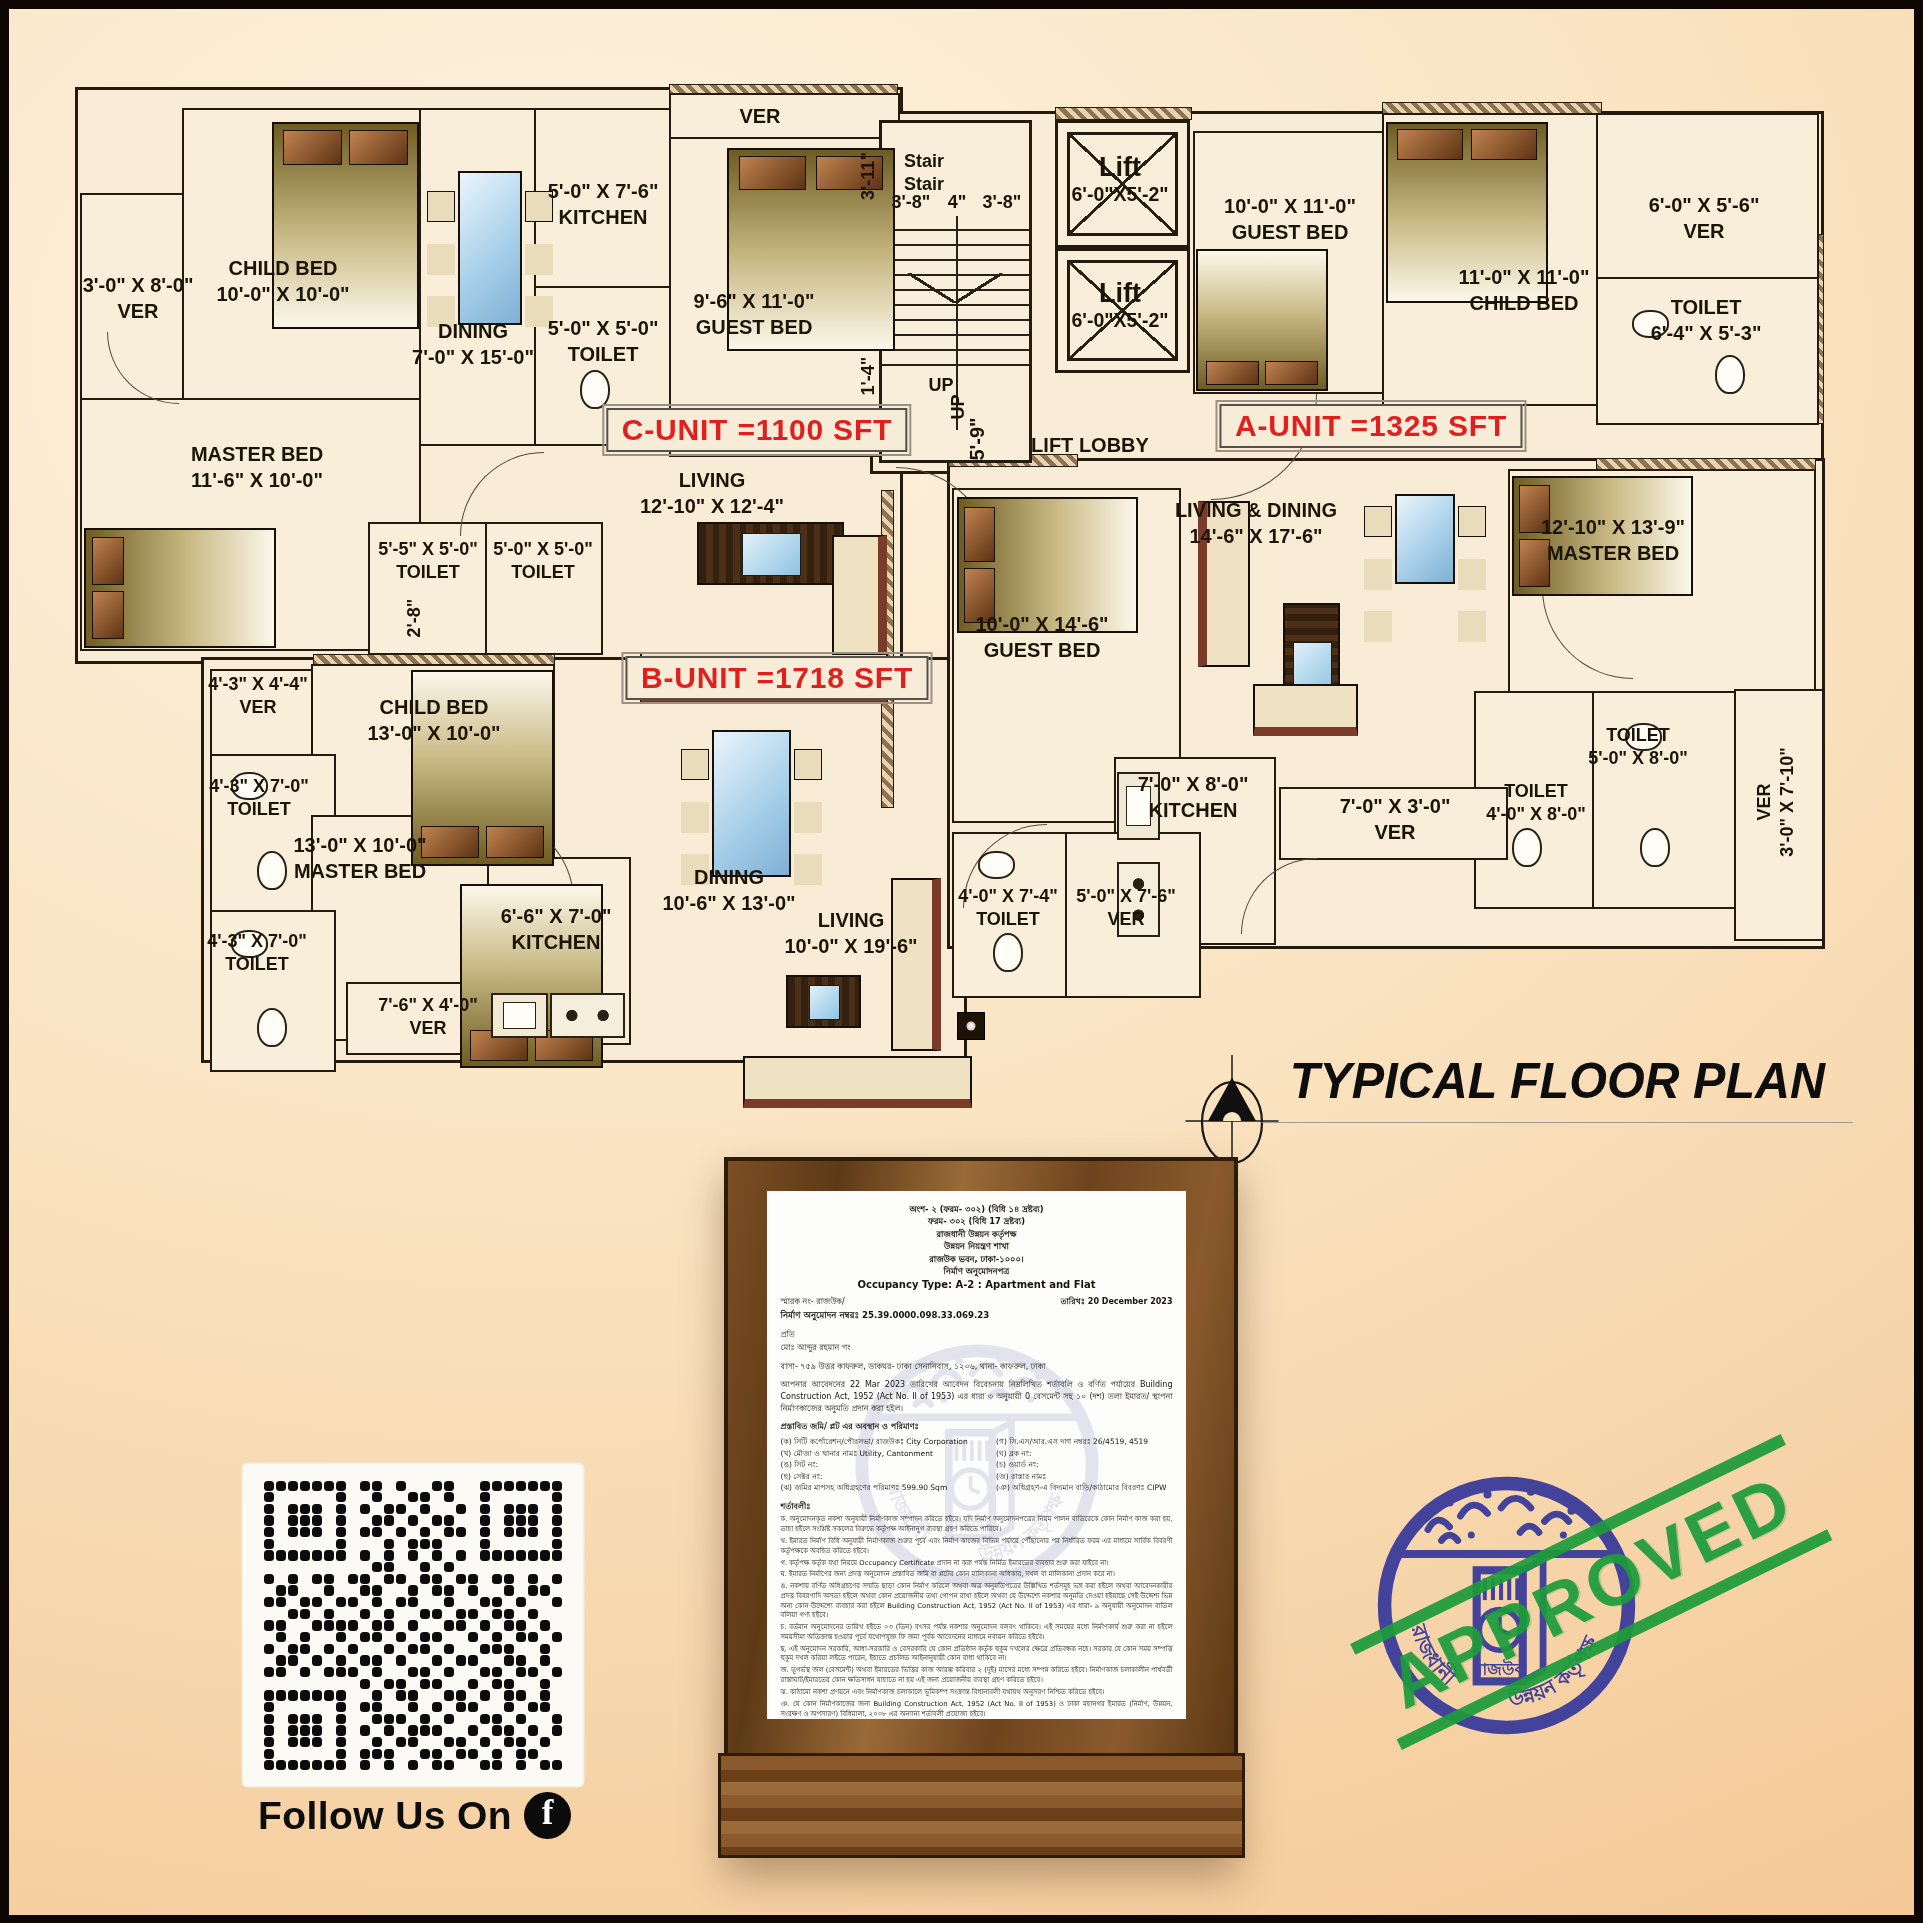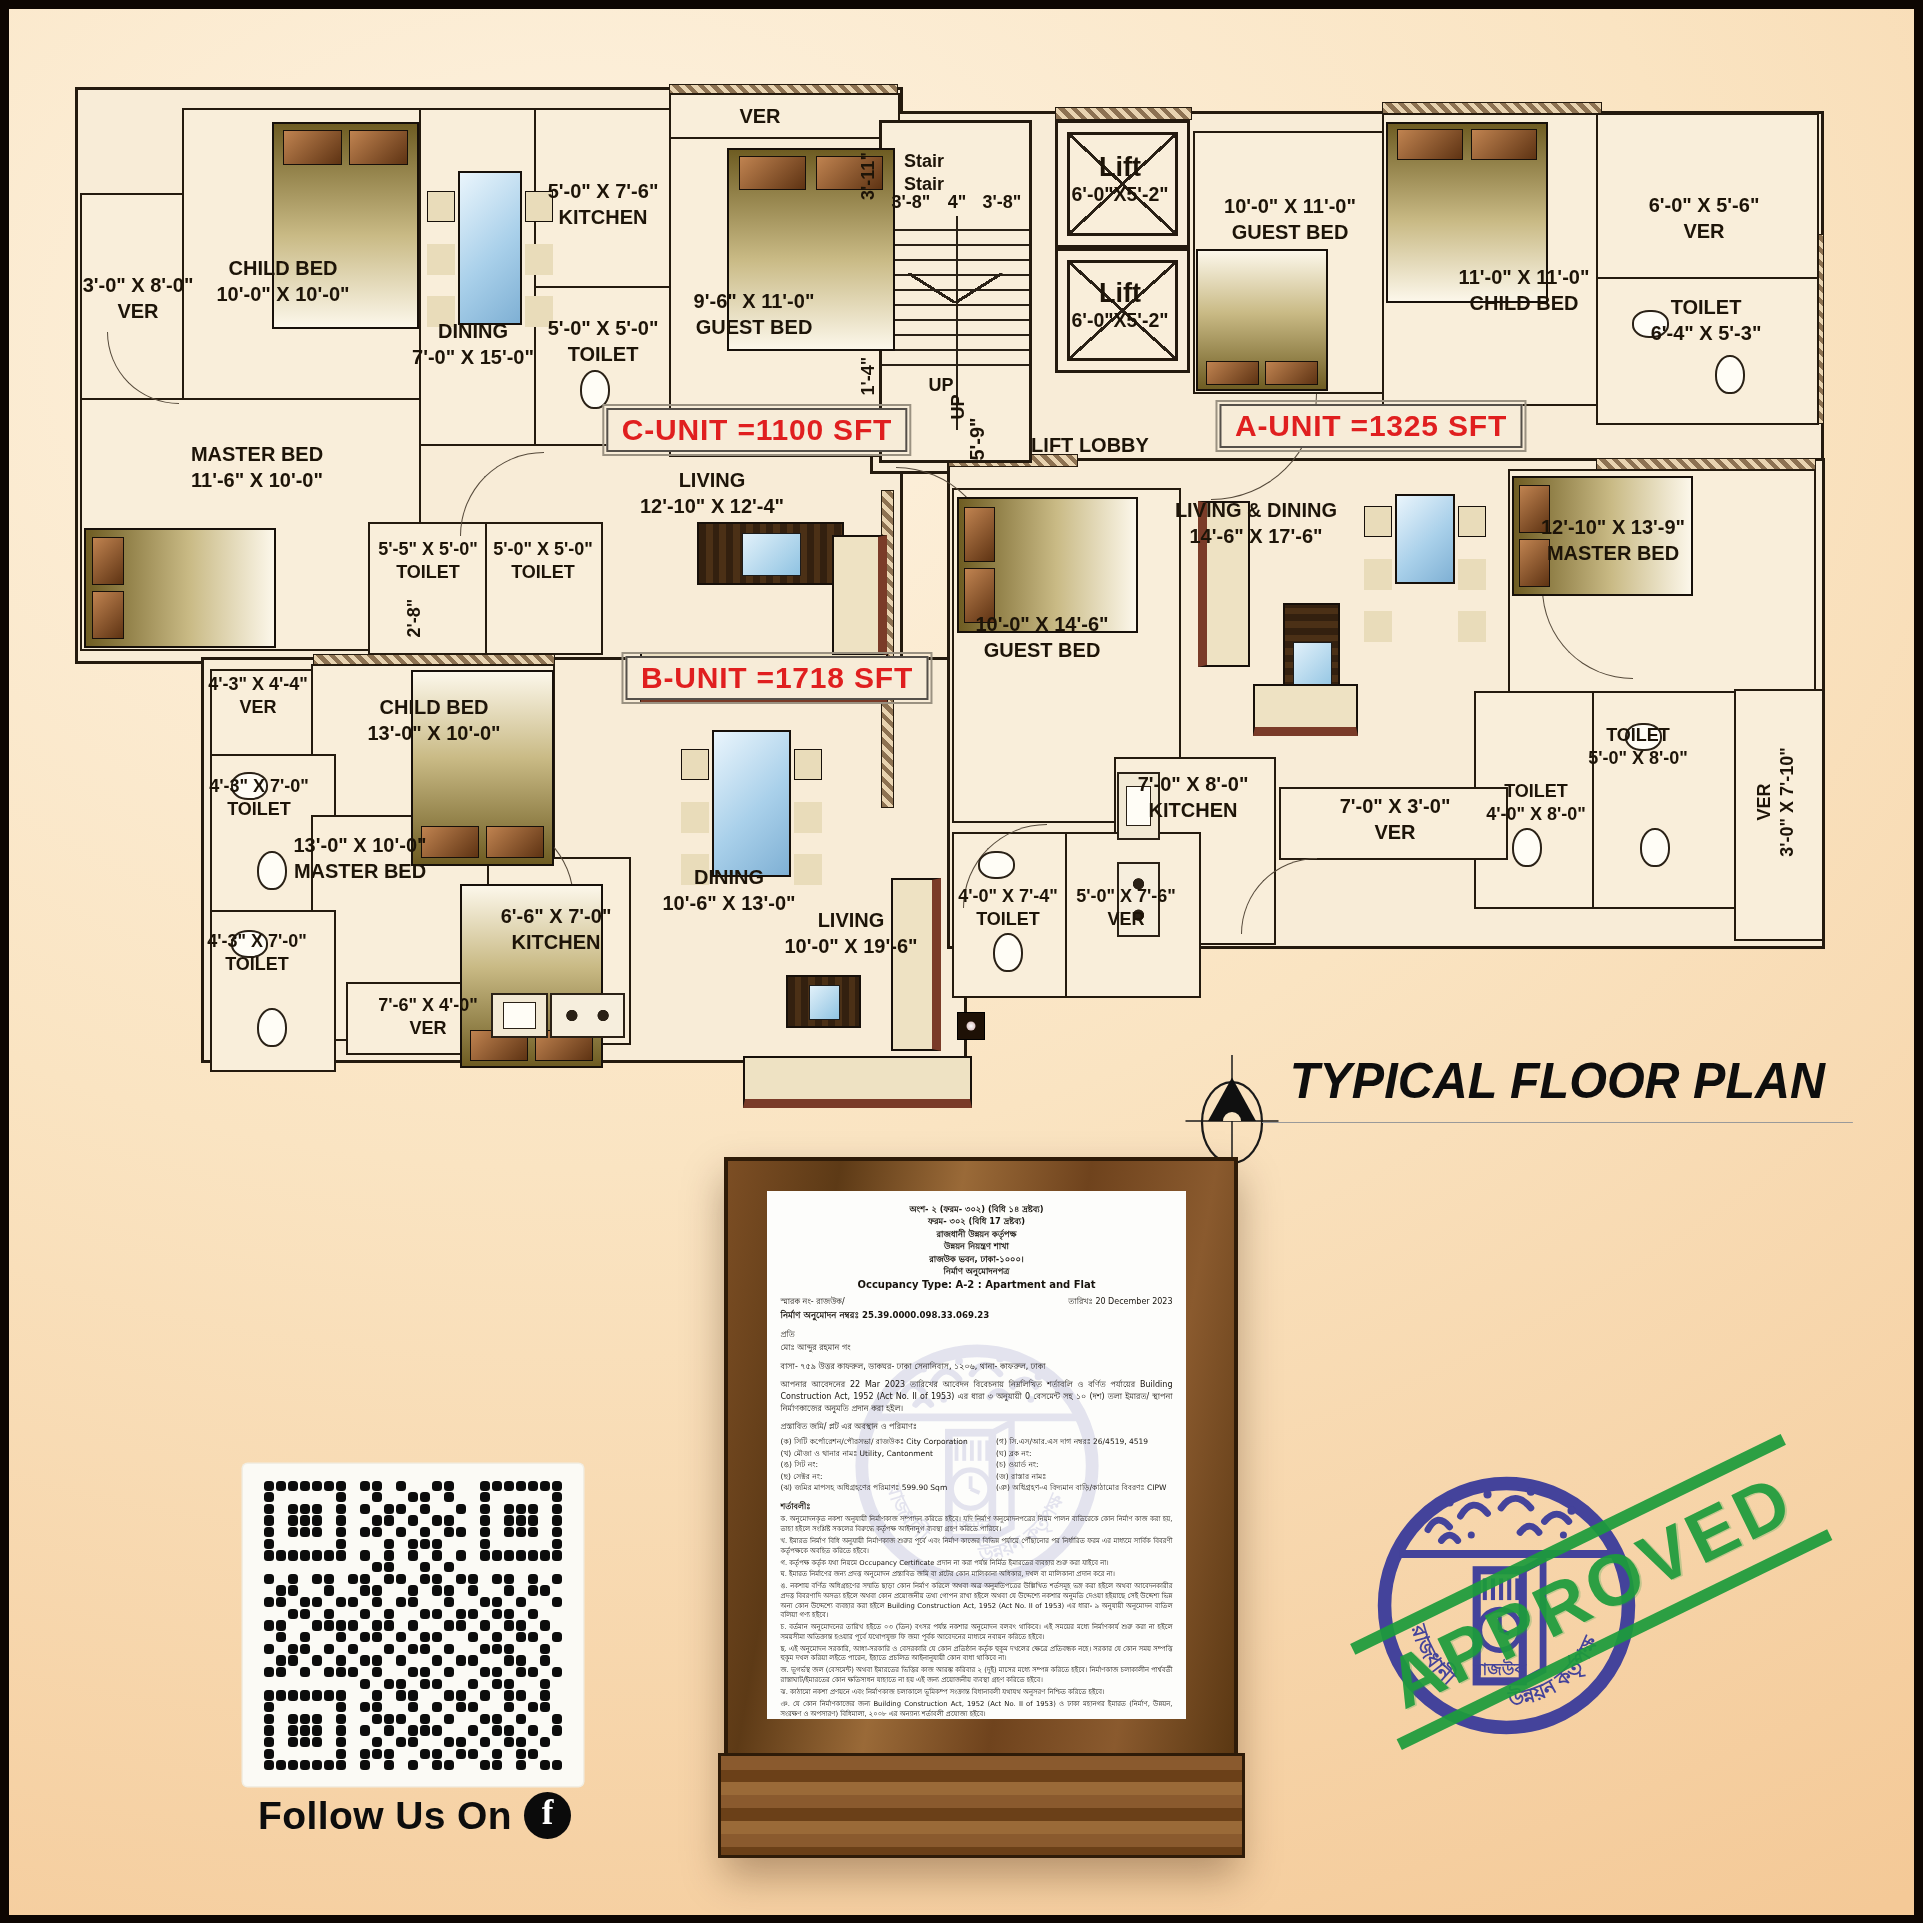--- a/index.html
+++ b/index.html
@@ -476,7 +476,7 @@
     <div class="occ">Occupancy Type: A-2 : Apartment and Flat</div>
     <div class="row2">
       <span>স্মারক নং- রাজউক/</span>
-      <span style="font-weight:400">তারিখঃ 20 December 2023</span>
+      <span style="font-weight:700">তারিখঃ 20 December 2023</span>
     </div>
     <div class="appno">নির্মাণ অনুমোদন নম্বরঃ 25.39.0000.098.33.069.23</div>
     <div class="plain">প্রতি</div>

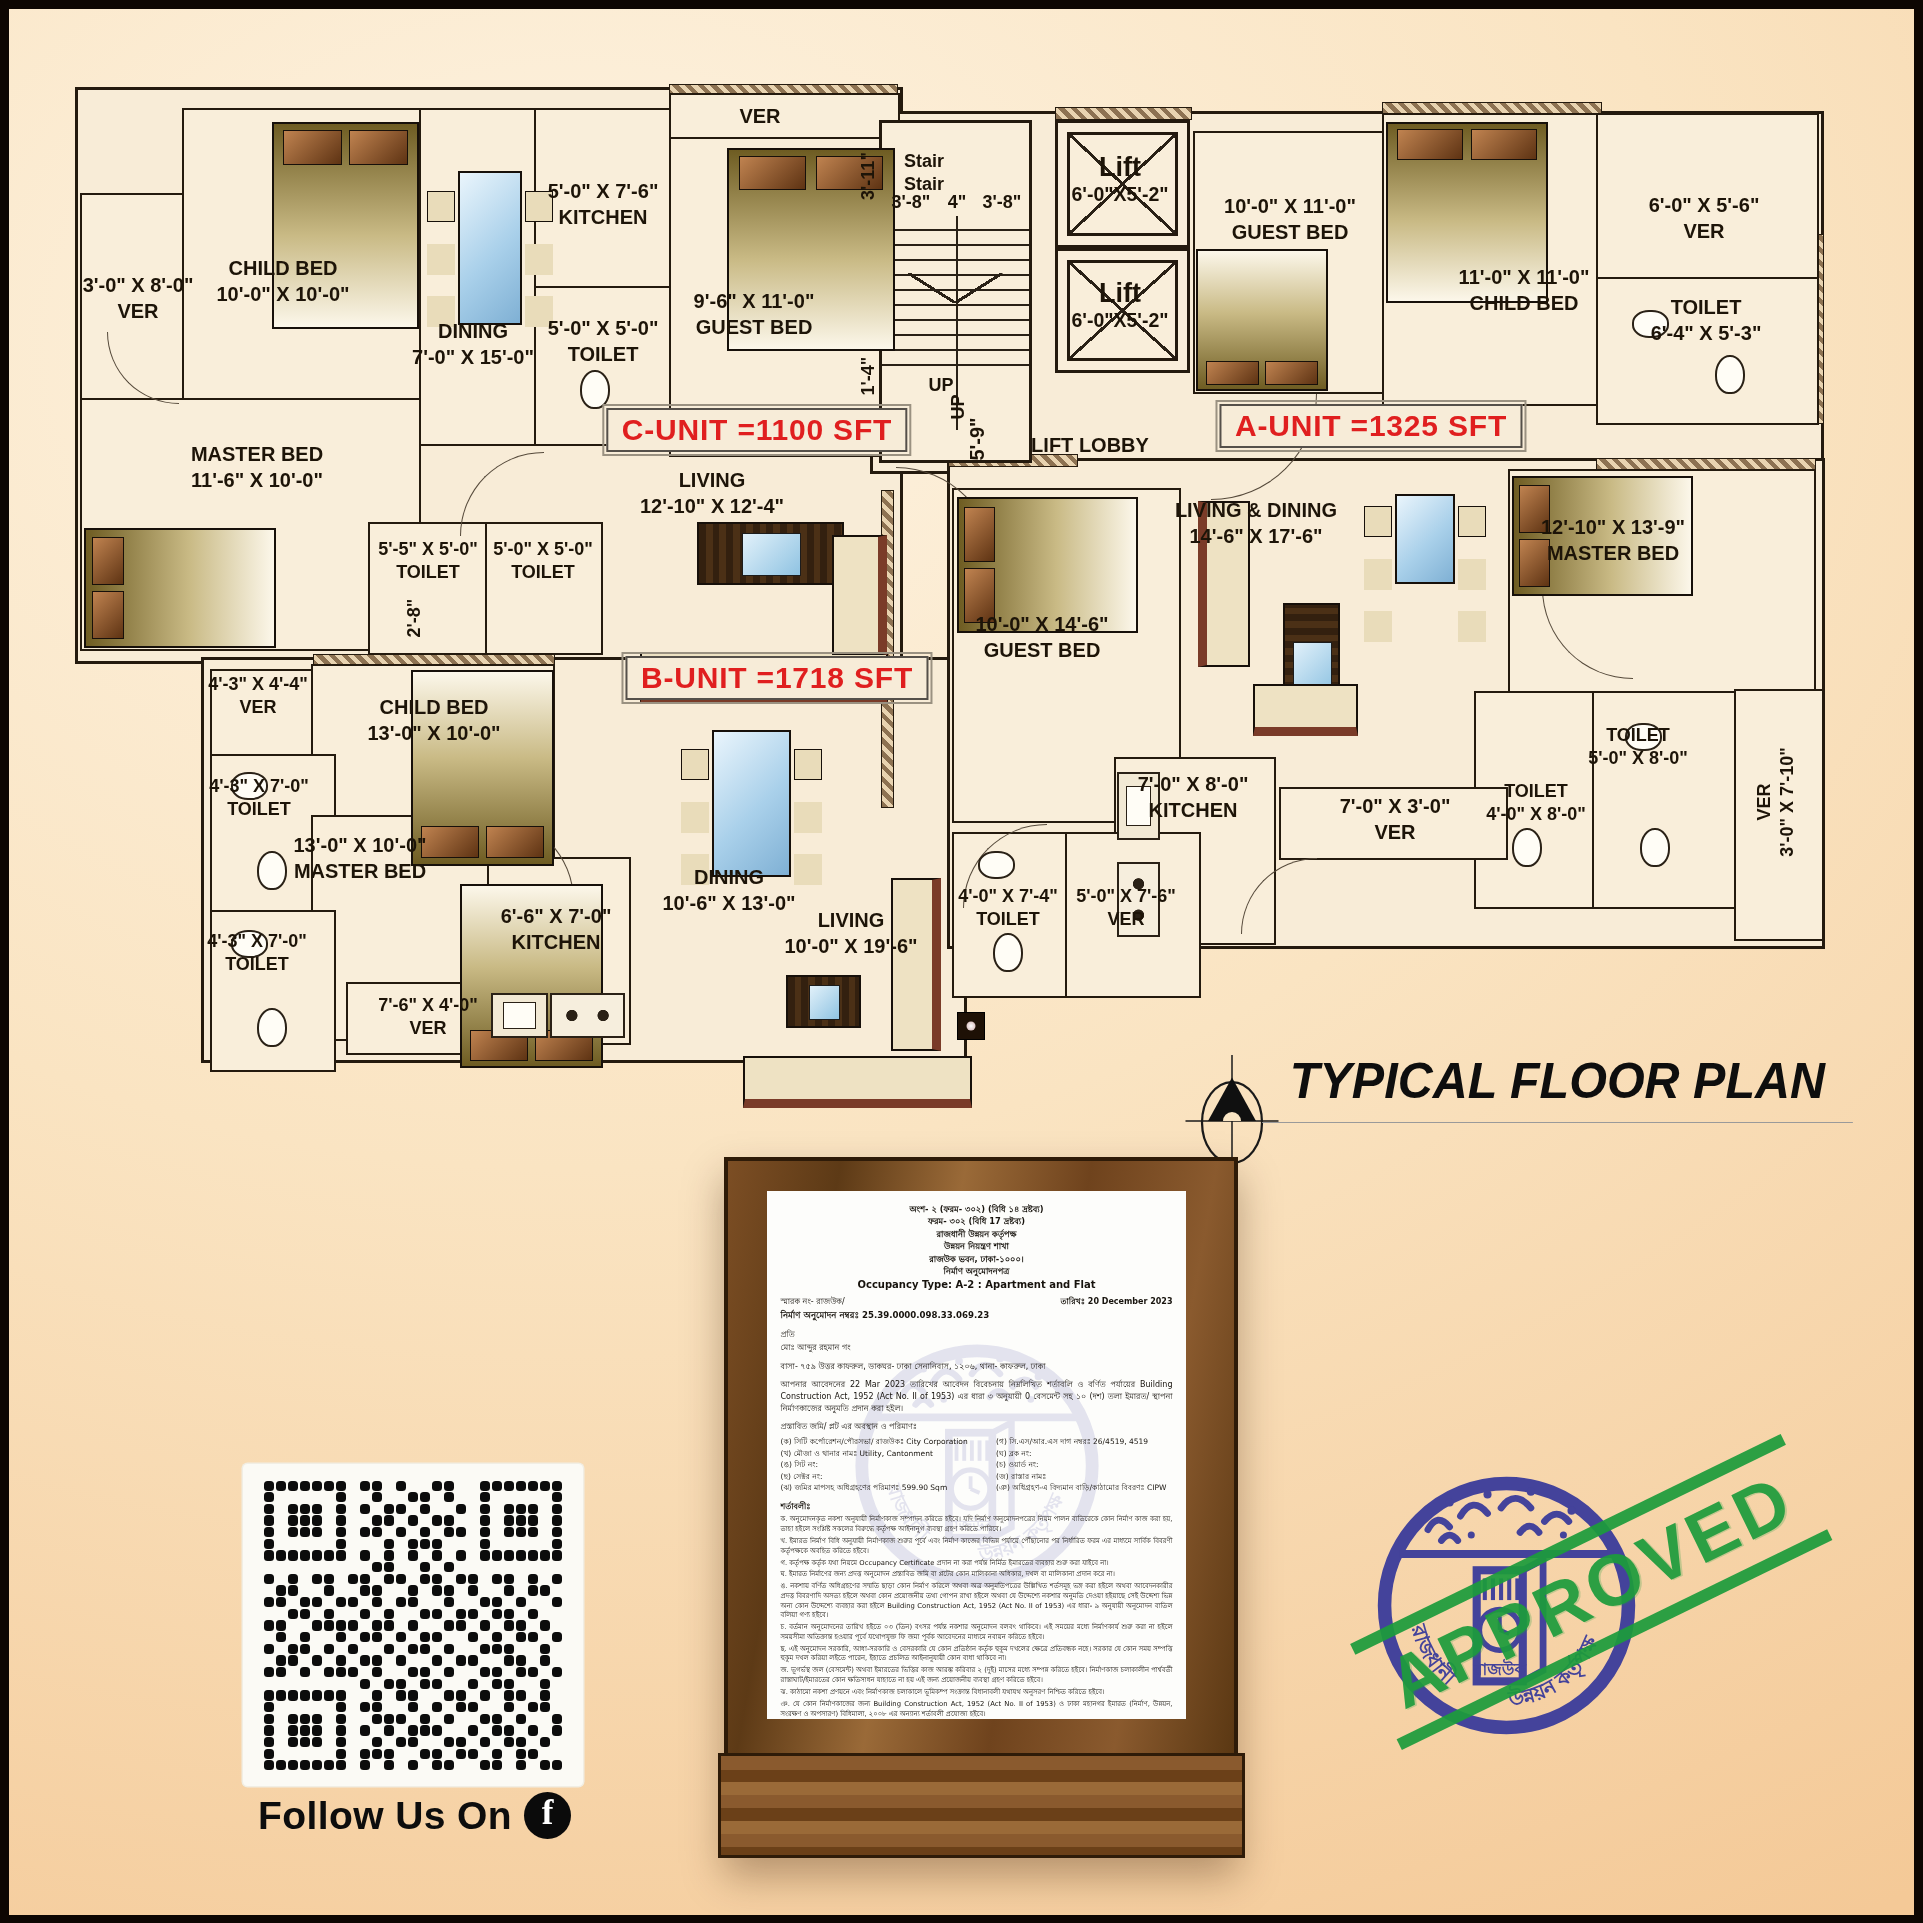--- a/index.html
+++ b/index.html
@@ -483,7 +483,7 @@
     <div class="plain" style="margin-top:0.8px">মোঃ আব্দুর রহমান গং</div>
     <div class="plain" style="margin-top:6px">বাসা- ৭৫৯ উত্তর কাফরুল, ডাকঘর- ঢাকা সেনানিবাস, ১২০৬, থানা- কাফরুল, ঢাকা</div>
     <div class="body">আপনার আবেদনের 22 Mar 2023 তারিখের আবেদন বিবেচনায় নিম্নলিখিত শর্তাবলি ও বর্ণিত পর্যায়ের Building Construction Act, 1952 (Act No. II of 1953) এর ধারা ৩ অনুযায়ী 0 বেসমেন্ট সহ ১০ (দশ) তলা ইমারত/ স্থাপনা নির্মাণকাজের অনুমতি প্রদান করা হইল।</div>
-    <div class="plain" style="font-weight:400">প্রস্তাবিত জমি/ প্লট এর অবস্থান ও পরিমাণঃ</div>
+    <div class="plain" style="font-weight:700">প্রস্তাবিত জমি/ প্লট এর অবস্থান ও পরিমাণঃ</div>
     <div class="plotgrid">
       <span>(ক) সিটি কর্পোরেশন/পৌরসভা/ রাজউকঃ City Corporation</span>
         <span>(গ) সি.এস/আর.এস দাগ নম্বরঃ 26/4519, 4519</span>

